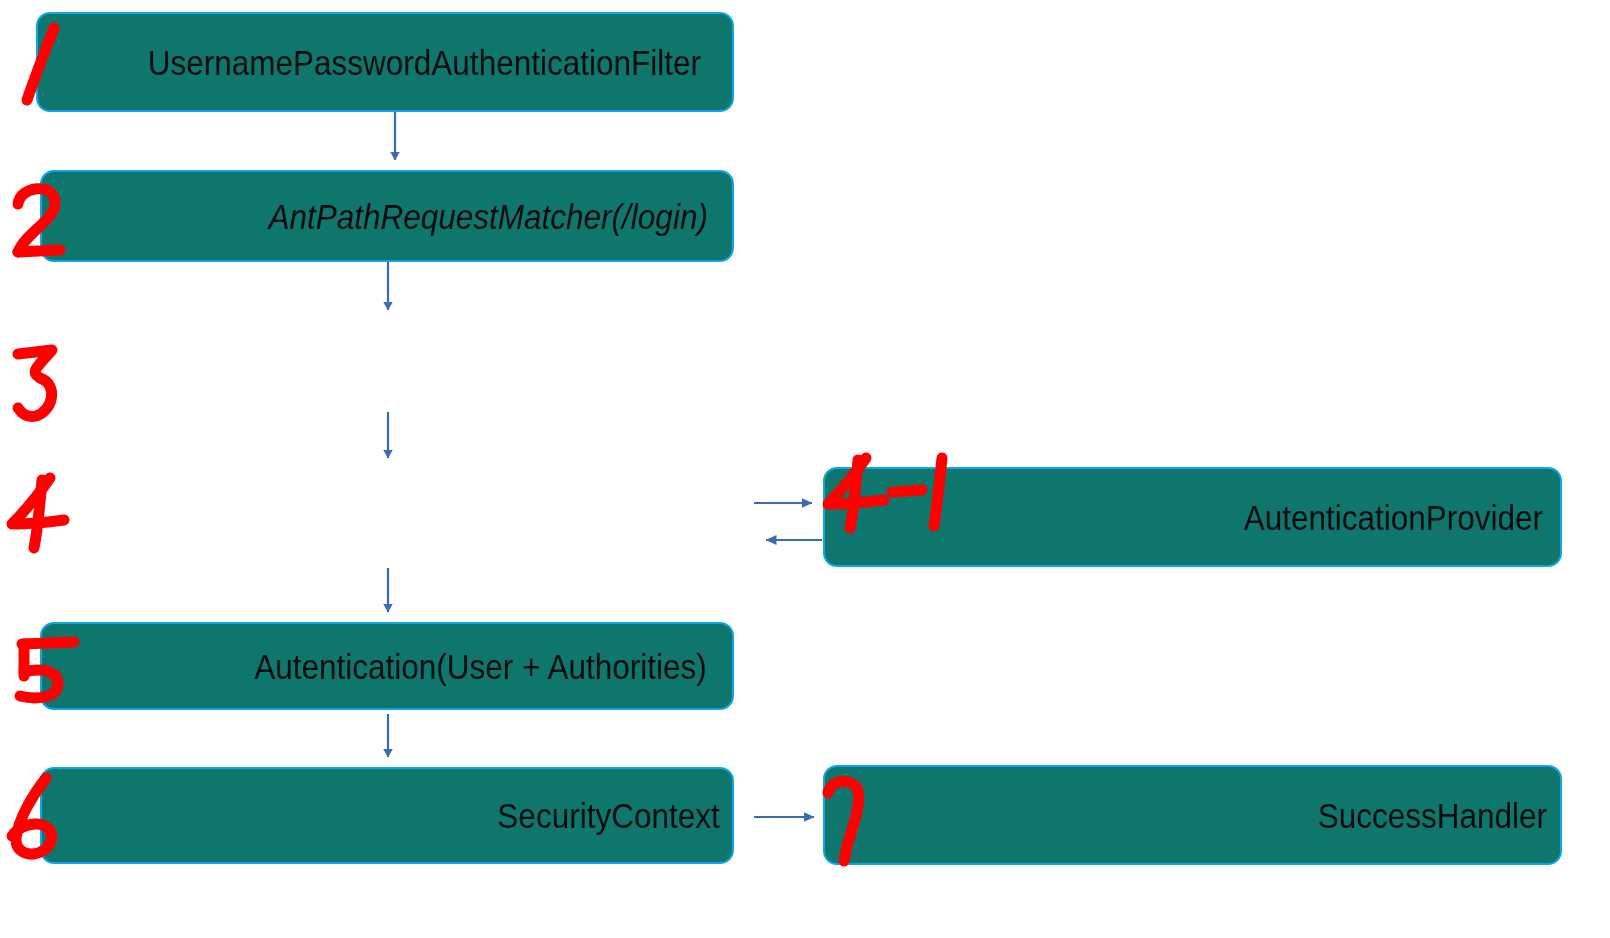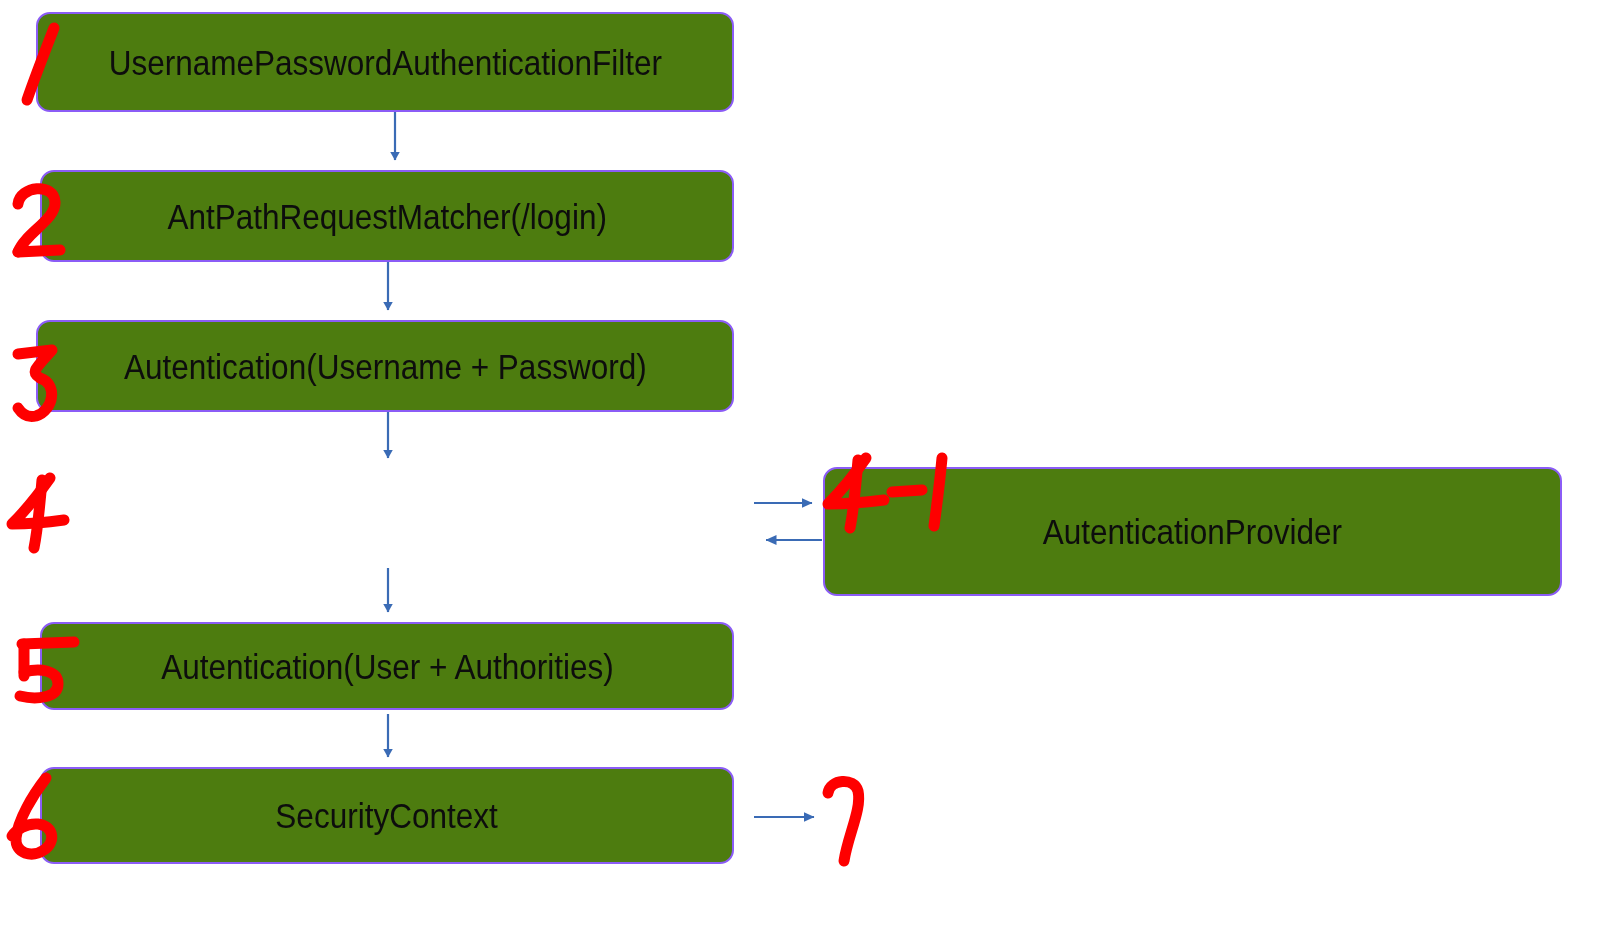--- a/index.html
+++ b/index.html
@@ -20,12 +20,12 @@
   .node {
     position: absolute;
     box-sizing: border-box;
-    border: 2px solid #8b5cf6;
+    border: 2px solid #0ea5e9;
     border-radius: 14px;
-    background: #4d7c0f;
+    background: #0f766e;
     display: flex;
     align-items: center;
-    justify-content: center;
+    justify-content: flex-end;
     color: #0d0d0d;
   }
   .node-label {

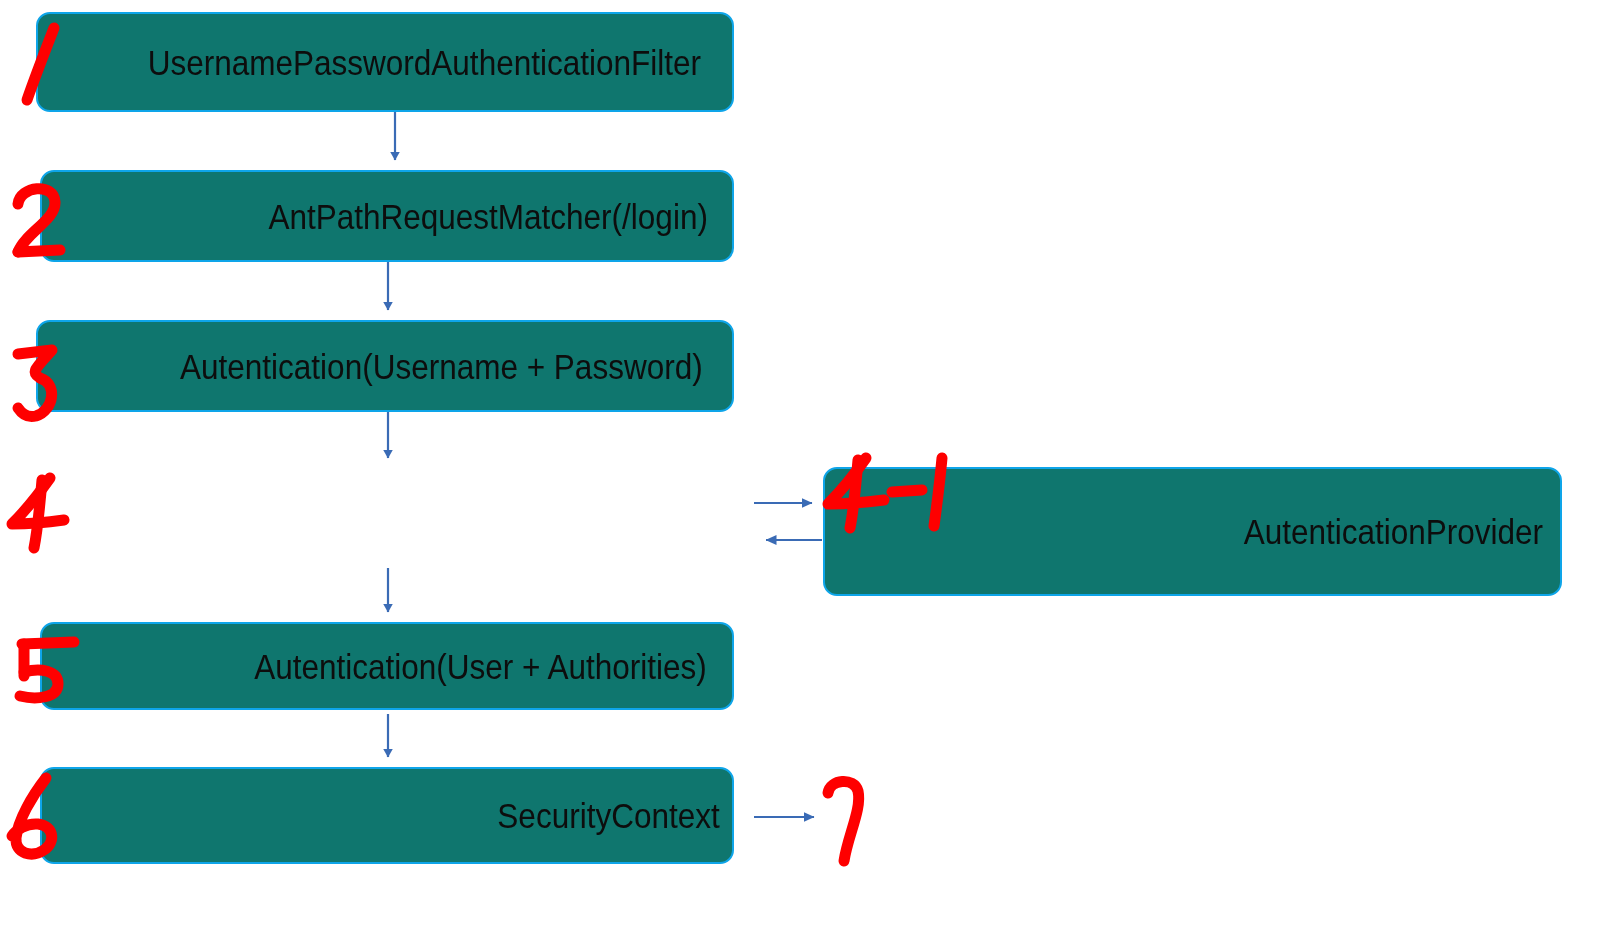--- a/index.html
+++ b/index.html
@@ -41,7 +41,7 @@
 
   
   #node-filter        { left: 36px;  top: 12px;  width: 698px; height: 100px; }
-  #node-matcher       { left: 40px;  top: 170px; width: 694px; height: 92px;  }
+  #node-matcher       { left: 40px;  top: 170px; width: 694px; height: 92px; font-style: italic;  }
   #node-auth-up       { left: 36px;  top: 320px; width: 698px; height: 92px;  }
   #node-auth-manager  { left: 36px;  top: 468px; width: 718px; height: 100px; }
   #node-auth-provider { left: 823px; top: 467px; width: 739px; height: 129px; }

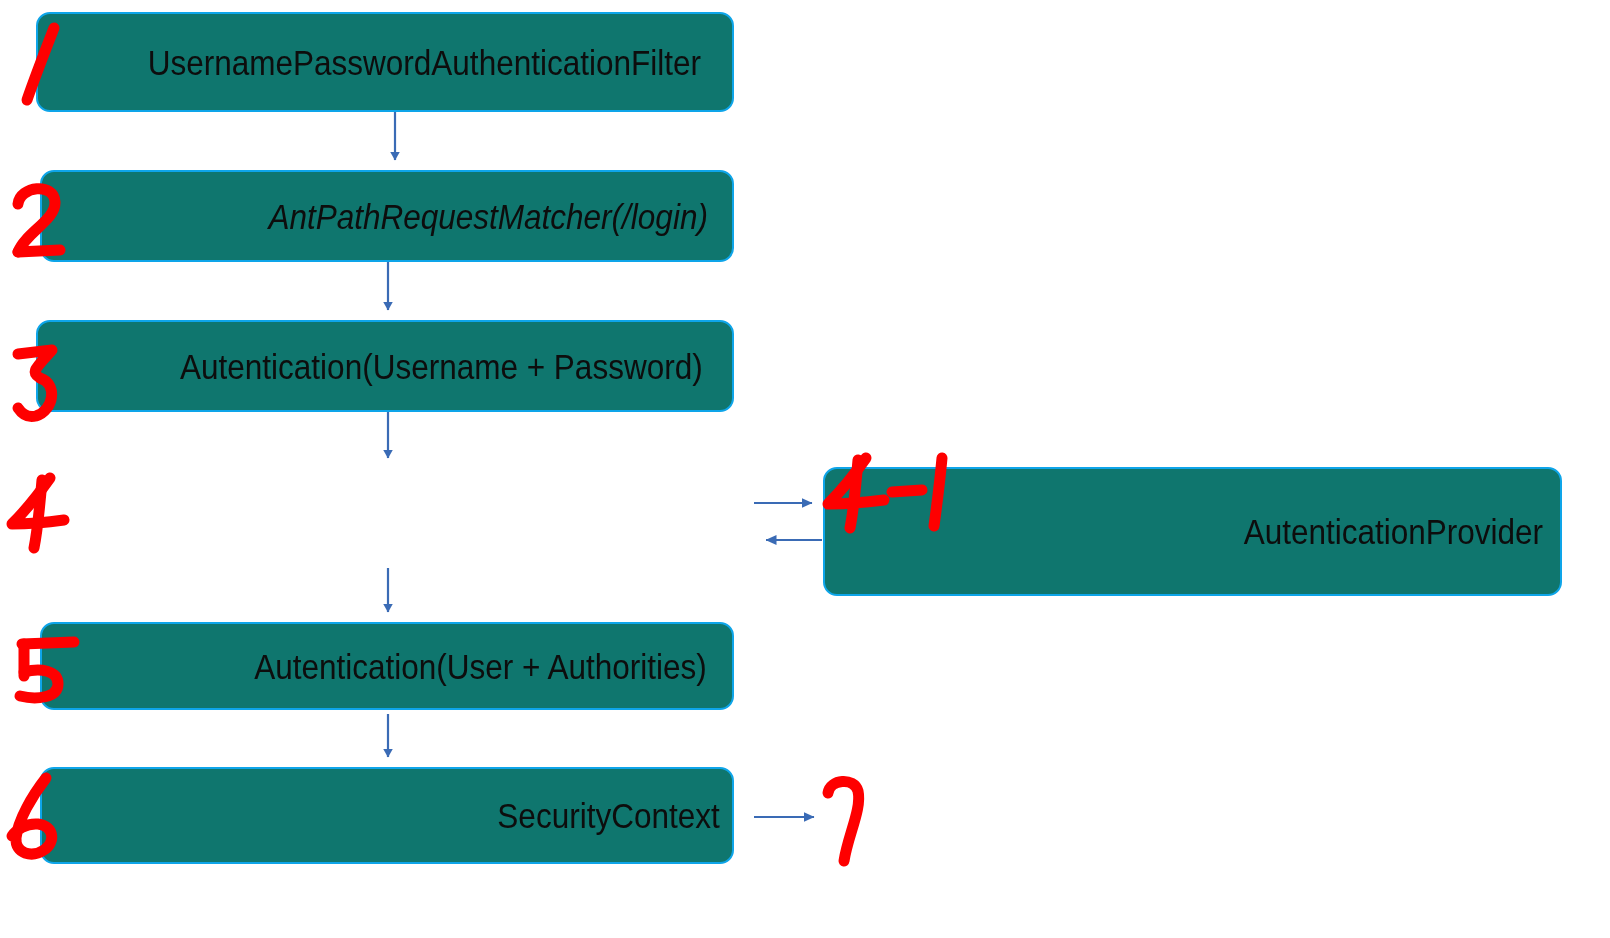--- a/index.html
+++ b/index.html
@@ -125,9 +125,6 @@
     <span class="node-label">AntPathRequestMatcher(/login)</span>
   </div>
 
-  <div class="node" id="node-auth-up">
-    <span class="node-label">Autentication(Username + Password)</span>
-  </div>
 
 
   <div class="node" id="node-auth-provider">

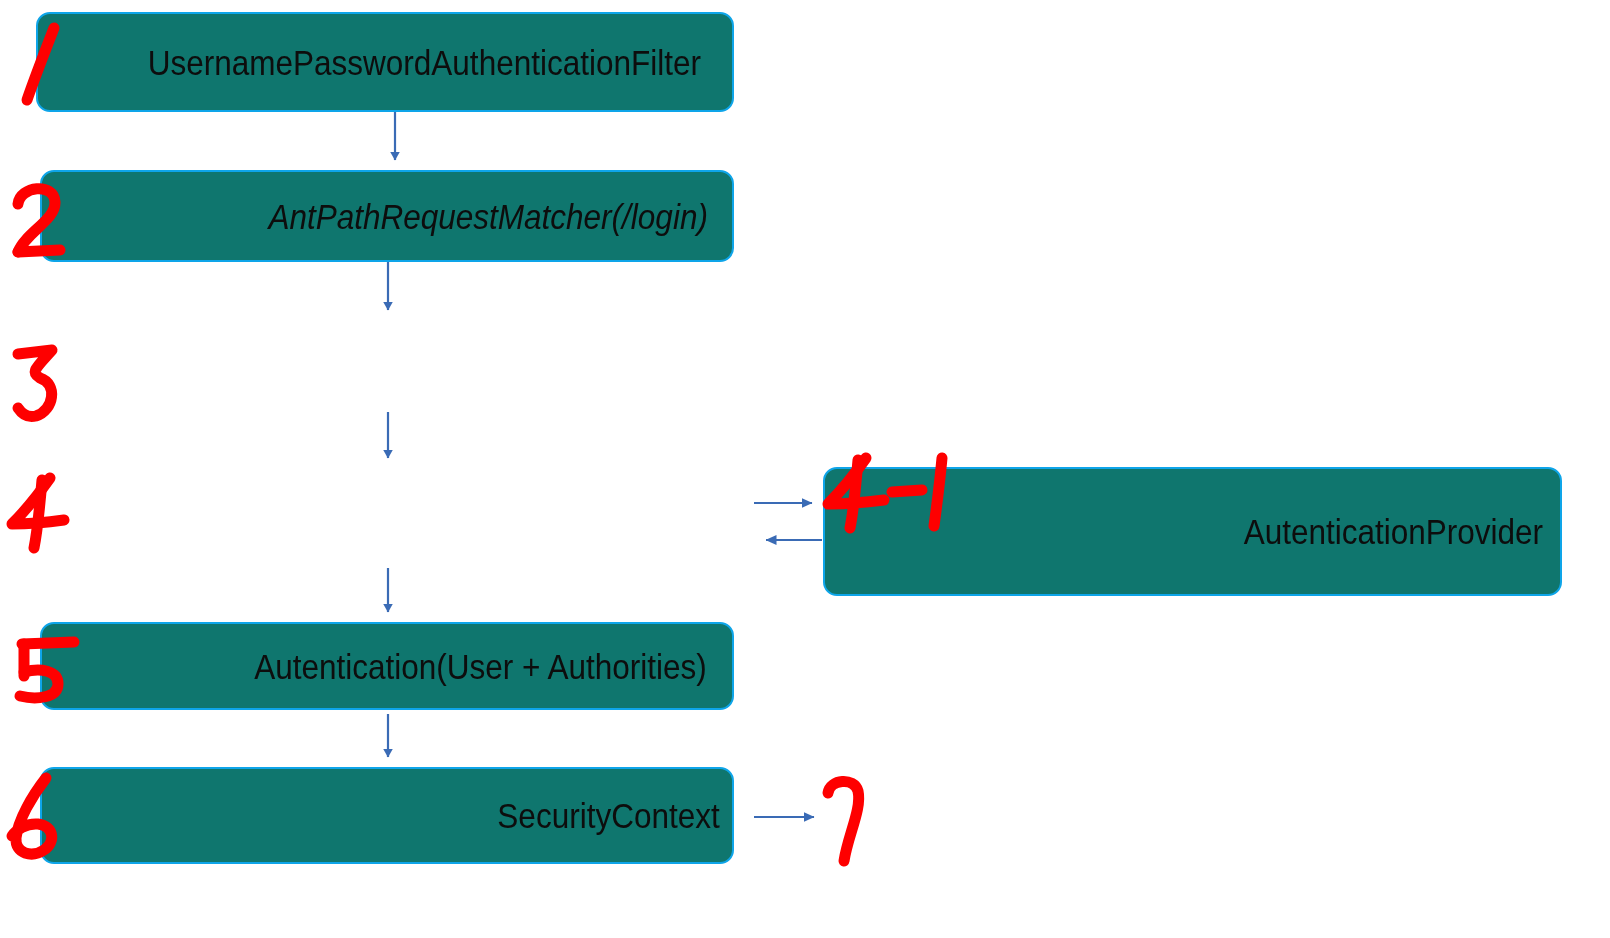--- a/index.html
+++ b/index.html
@@ -44,7 +44,7 @@
   #node-matcher       { left: 40px;  top: 170px; width: 694px; height: 92px; font-style: italic;  }
   #node-auth-up       { left: 36px;  top: 320px; width: 698px; height: 92px;  }
   #node-auth-manager  { left: 36px;  top: 468px; width: 718px; height: 100px; }
-  #node-auth-provider { left: 823px; top: 467px; width: 739px; height: 129px; }
+  #node-auth-provider { left: 823px; top: 467px; width: 739px; height: 100px; }
   #node-auth-ua       { left: 40px;  top: 622px; width: 694px; height: 88px;  }
   #node-sec-ctx       { left: 40px;  top: 767px; width: 694px; height: 97px; }
   #node-success       { left: 823px; top: 765px; width: 739px; height: 100px; }

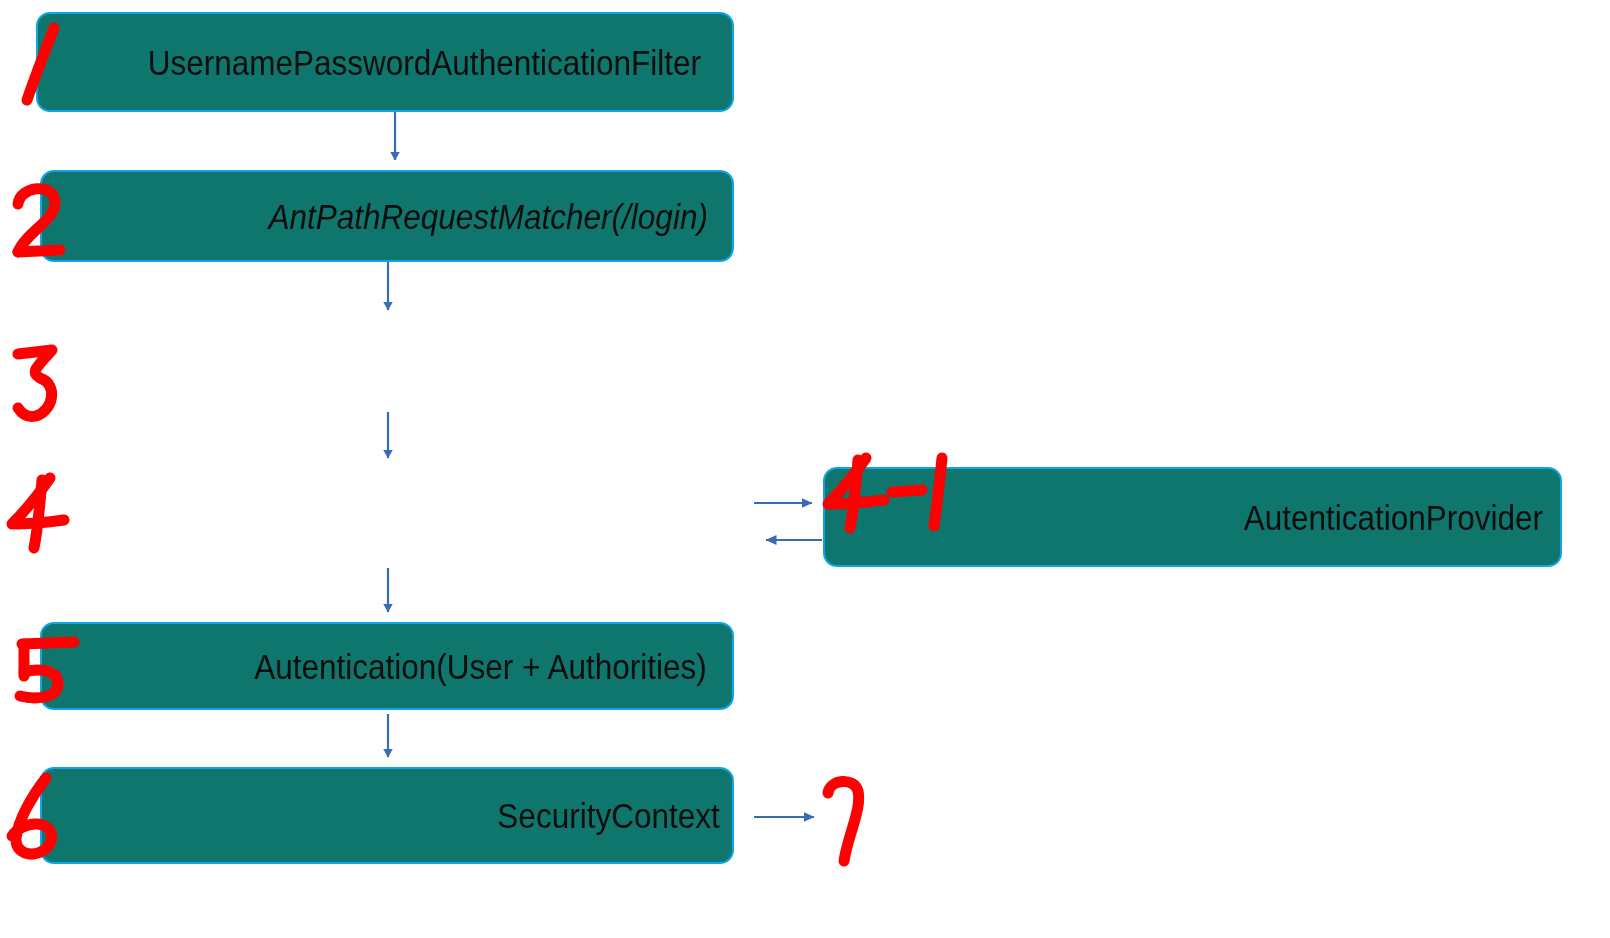--- a/index.html
+++ b/index.html
@@ -139,6 +139,9 @@
     <span class="node-label">SecurityContext</span>
   </div>
 
+  <div class="node" id="node-success">
+    <span class="node-label">SuccessHandler</span>
+  </div>
 
   <div class="annot" style="left:14px; top:22px; width:56px; height:90px;" title="1">
     <svg width="56" height="90" viewBox="0 0 56 90">

